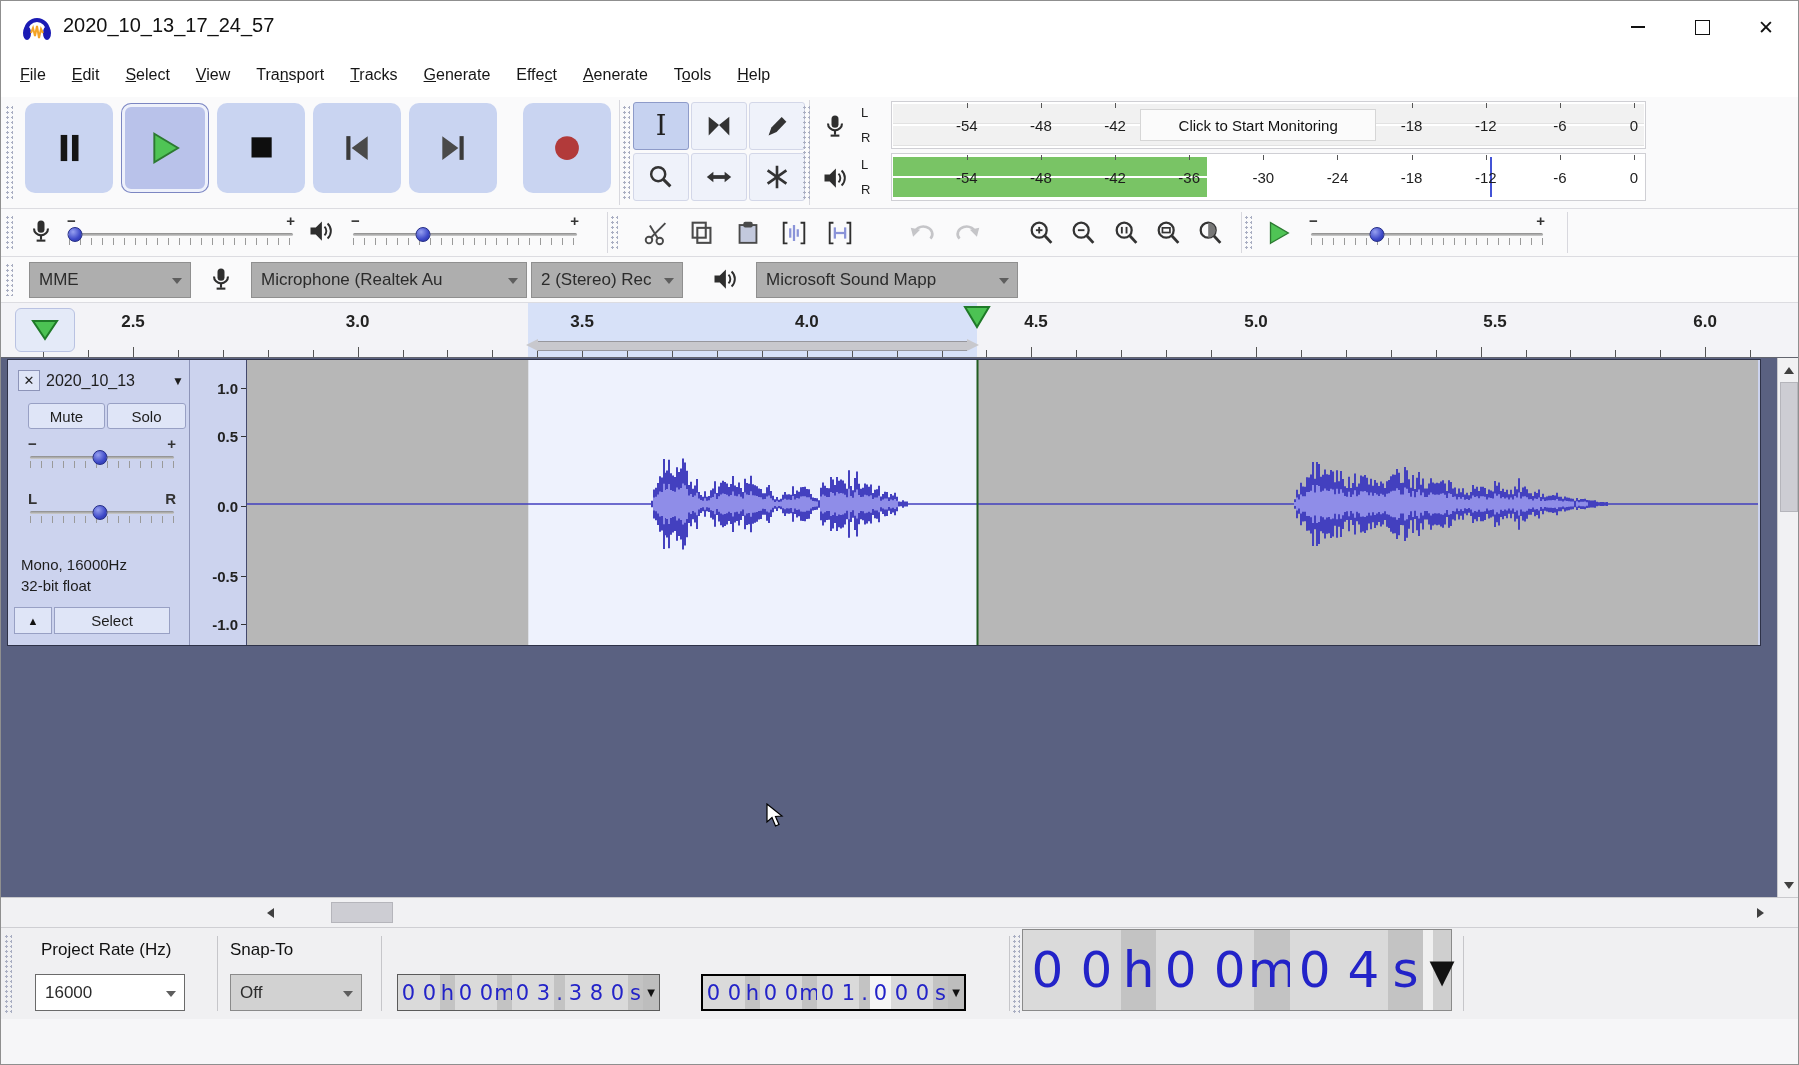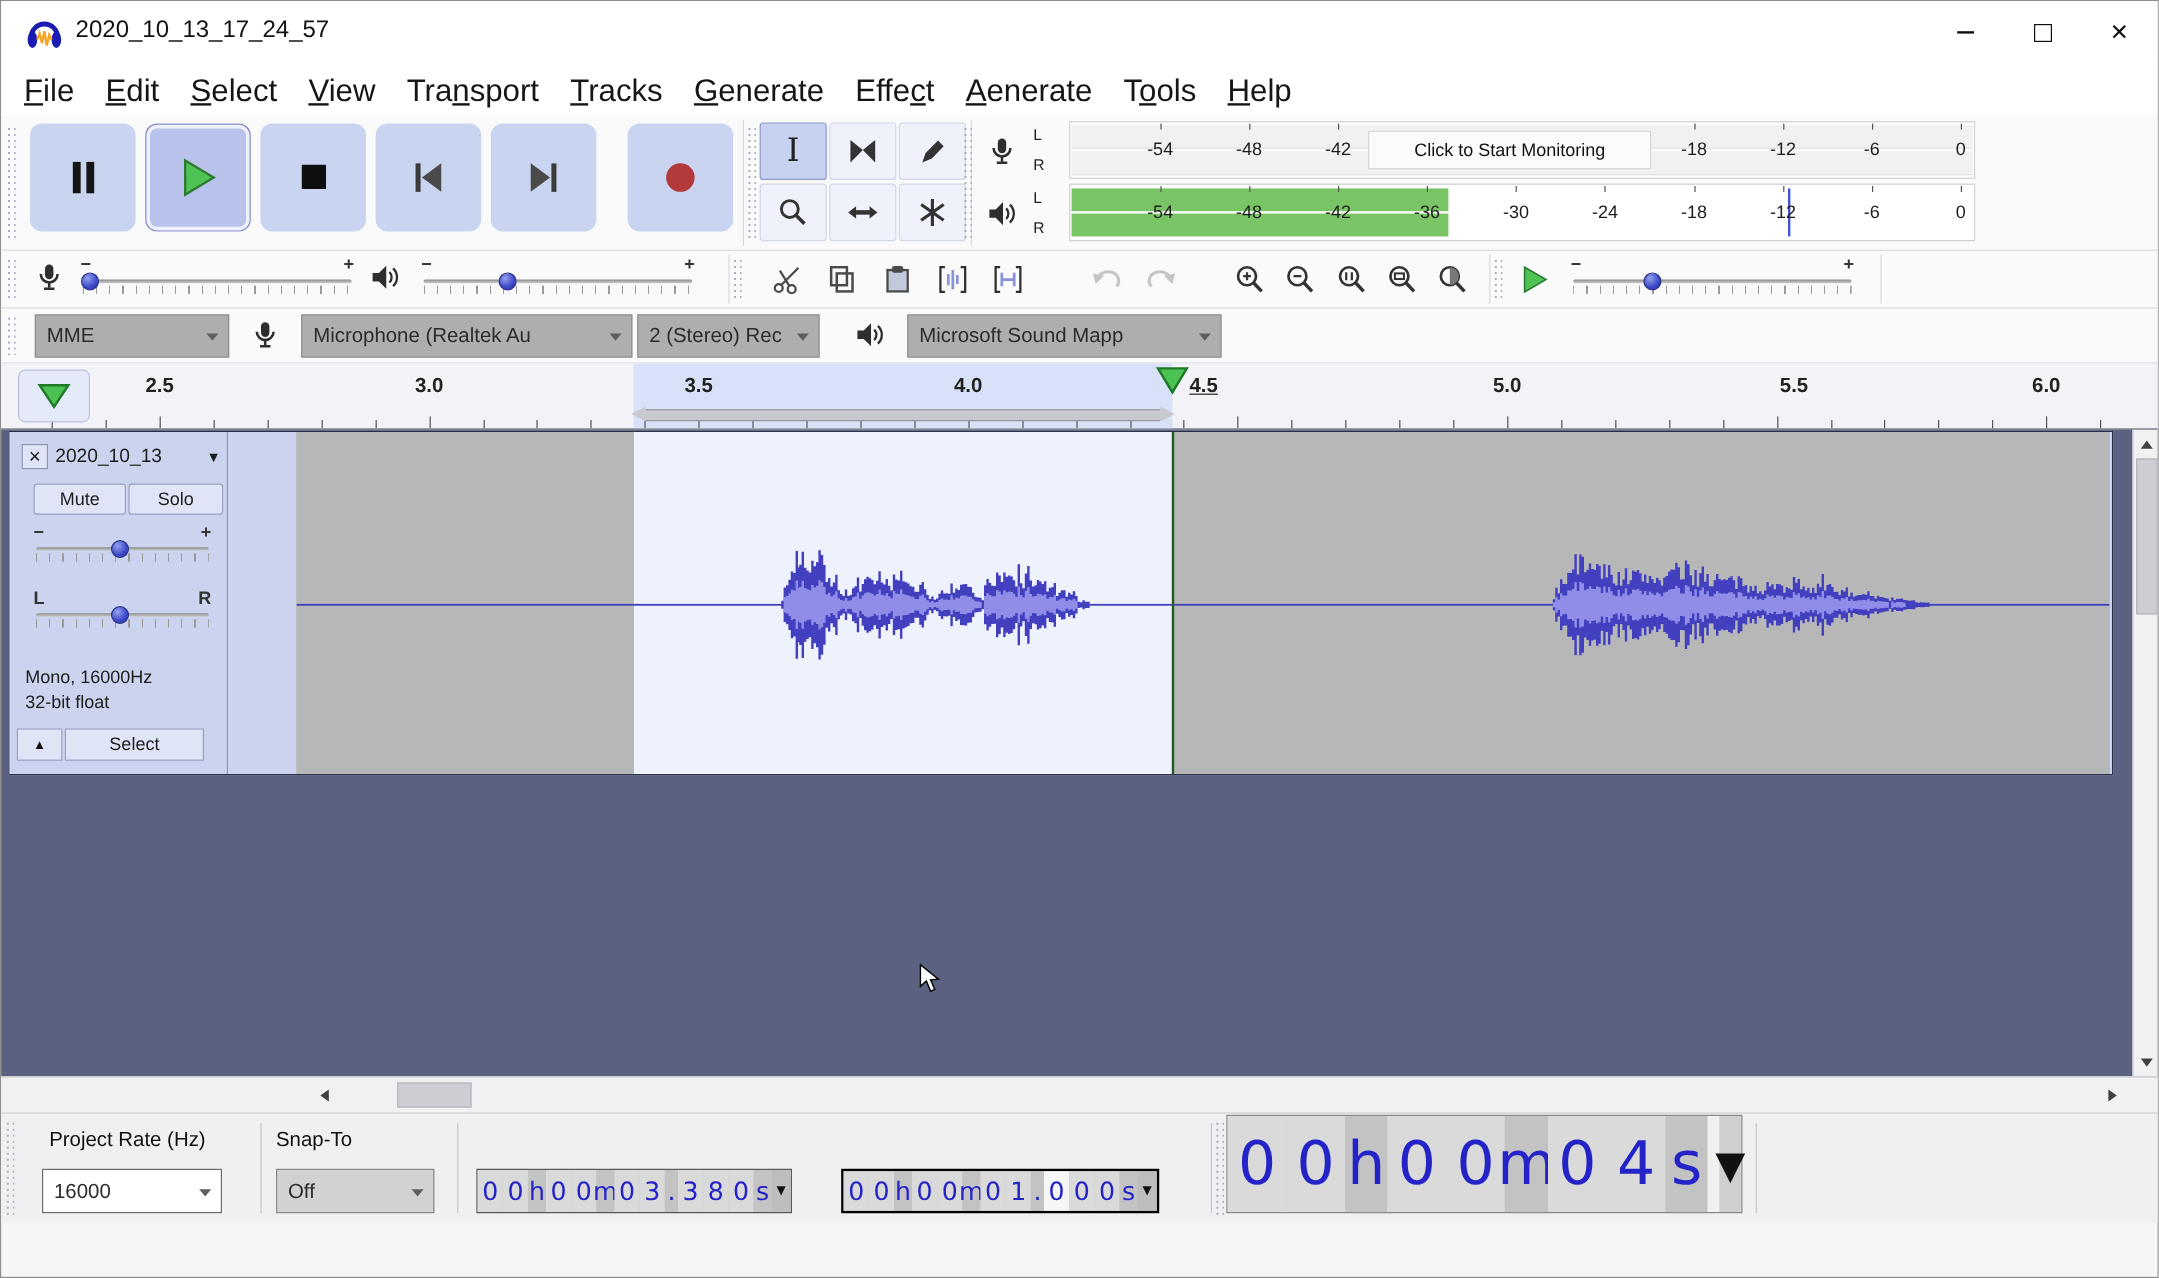--- a/index.html
+++ b/index.html
@@ -19,7 +19,7 @@
 
   
   .menubar{position:absolute;left:0;top:52px;width:100%;height:44px;background:#fff;display:flex;align-items:center;padding-left:6px;box-sizing:border-box}
-  .menuitem{font-size:26px;color:#161616;padding:0 13px;line-height:42px}
+  .menuitem{font-size:16px;color:#161616;padding:0 13px;line-height:42px}
   .menuitem .u{text-decoration:underline}
 
   

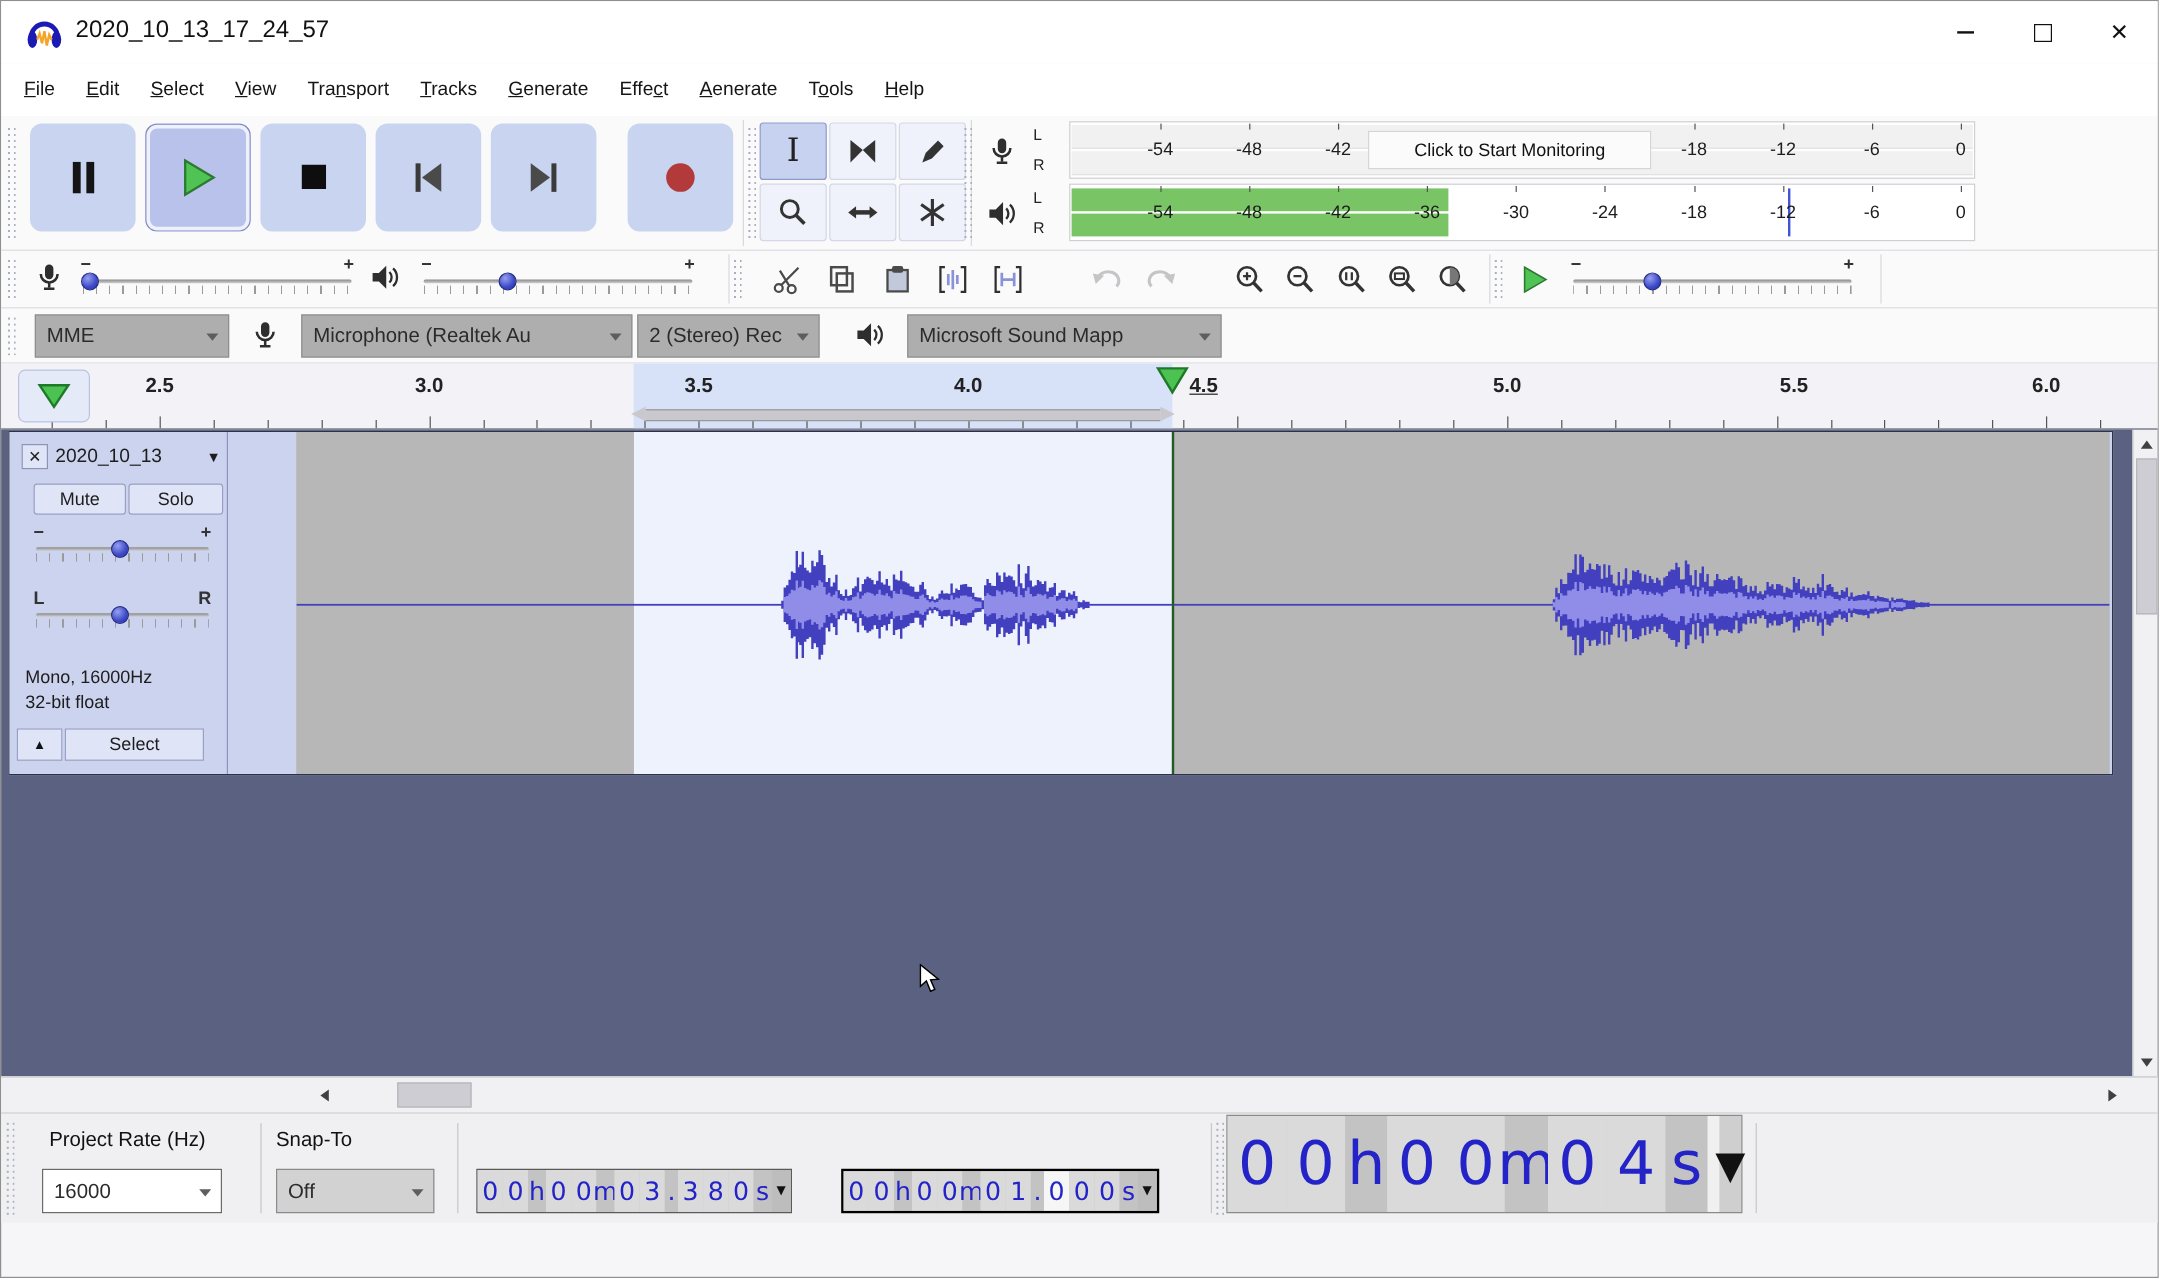--- a/index.html
+++ b/index.html
@@ -530,7 +530,7 @@
       <div class="rlabel" style="left: 356.6px;">3.0</div>
       <div class="rlabel" style="left: 581.2px;">3.5</div>
       <div class="rlabel" style="left: 805.8px;">4.0</div>
-      <div class="rlabel" style="left: 1002px; text-decoration: underline;">4.5</div>
+      <div class="rlabel" style="left: 1035px;">4.5</div>
       <div class="rlabel" style="left: 1255px;">5.0</div>
       <div class="rlabel" style="left: 1494px;">5.5</div>
       <div class="rlabel" style="left: 1704.2px;">6.0</div>

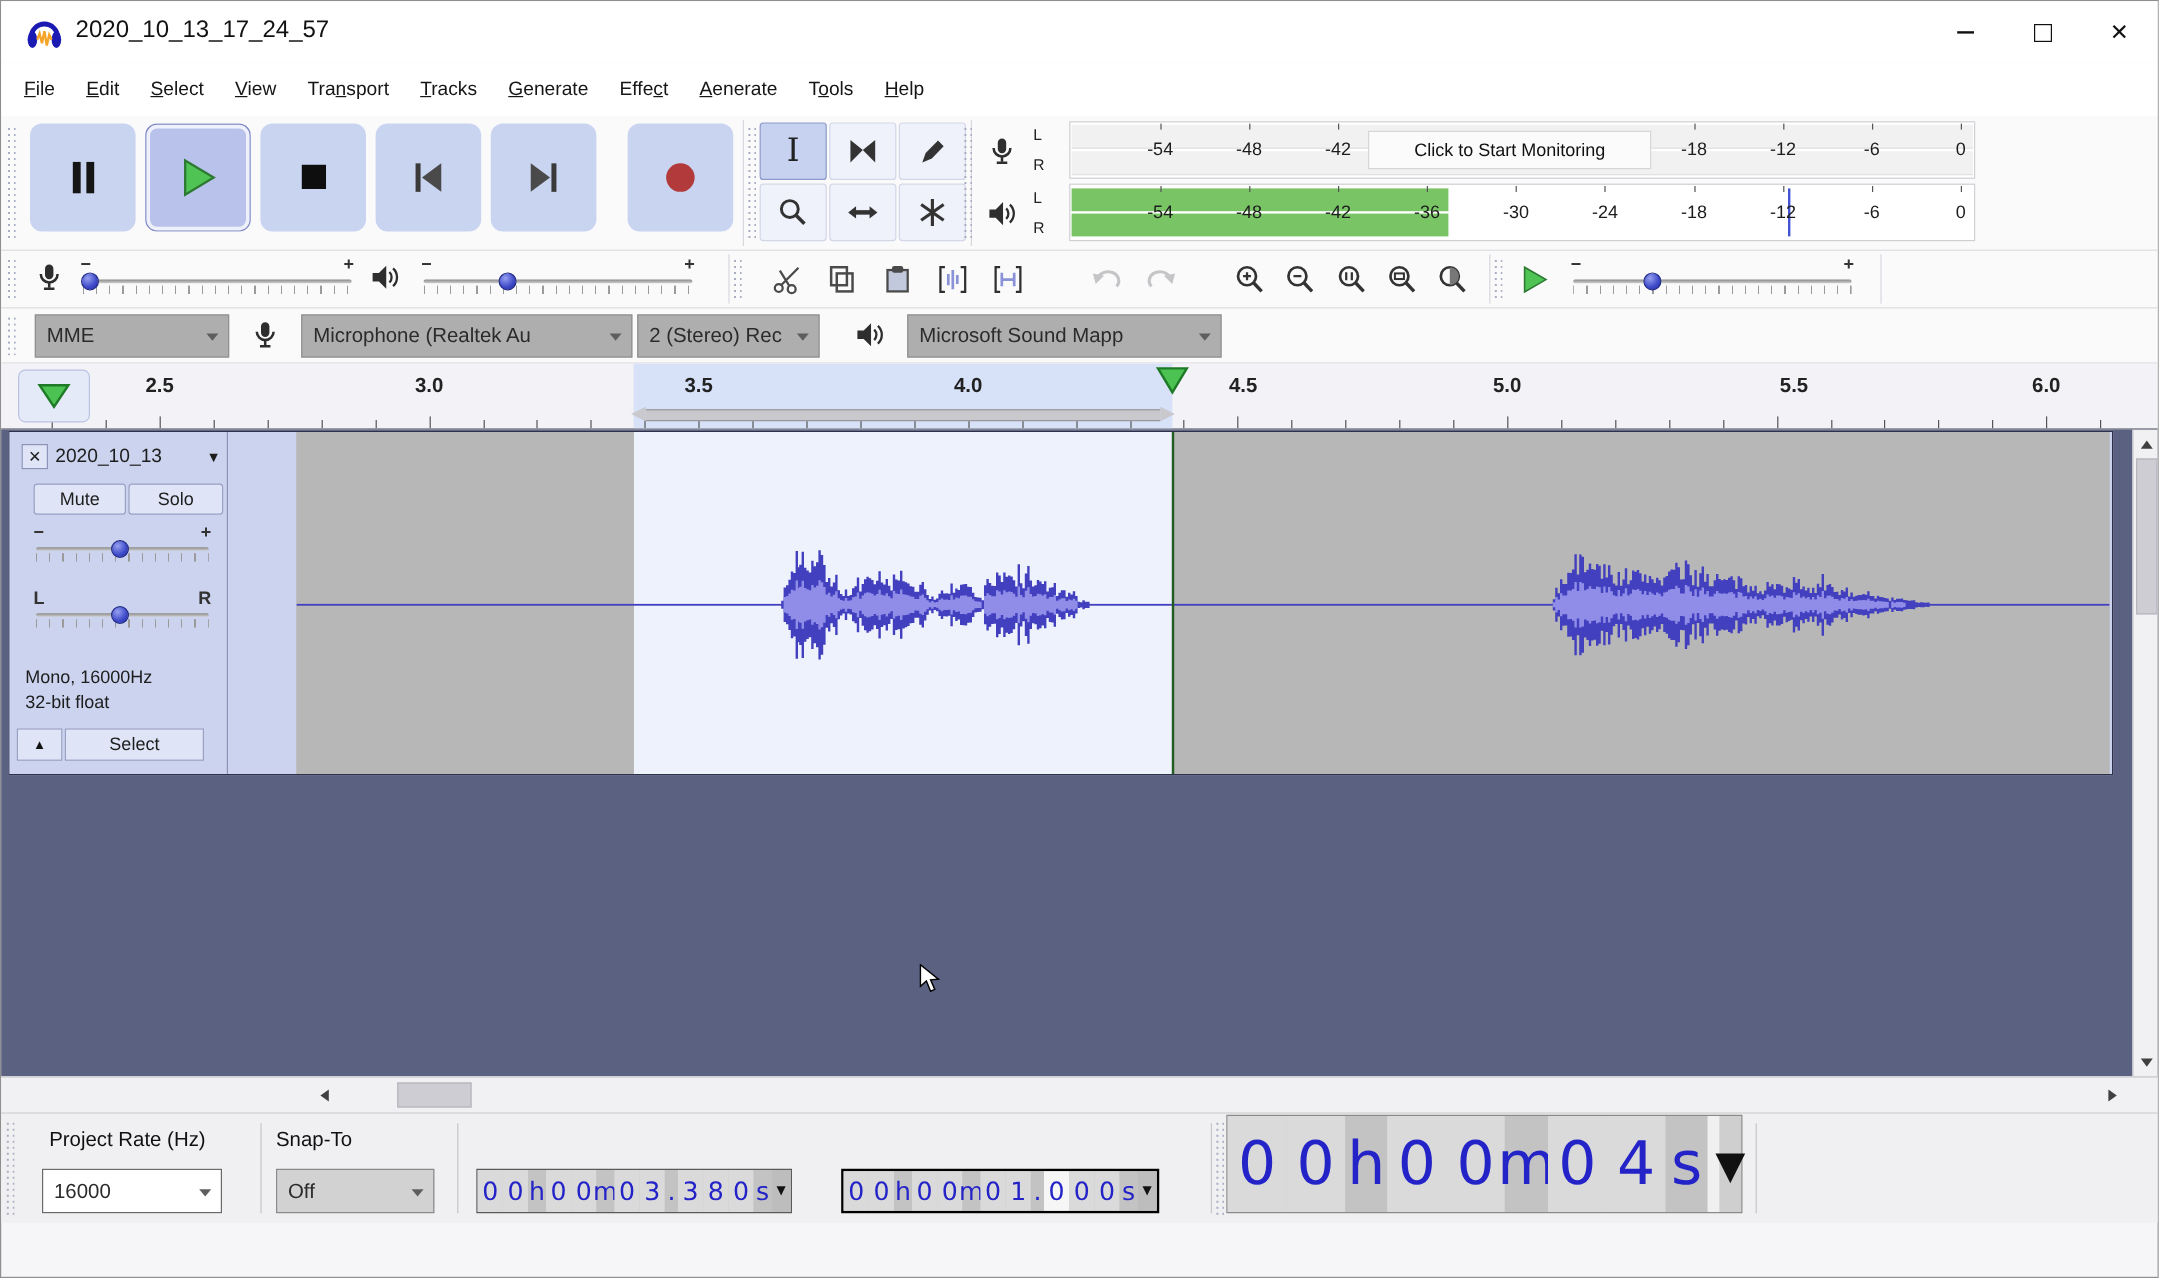--- a/index.html
+++ b/index.html
@@ -580,6 +580,18 @@
             <div class="sthumb" style="left: calc(46% + 4px);"></div>
           </div>
         </div>
+      <div class="vruler" id="vruler">
+          <div class="vrlabel" style="top: 28px;">1.0</div>
+          <div class="vrtick" style="top: 28px;"></div>
+          <div class="vrlabel" style="top: 76px;">0.5</div>
+          <div class="vrtick" style="top: 76px;"></div>
+          <div class="vrlabel" style="top: 146px;">0.0</div>
+          <div class="vrtick" style="top: 146px;"></div>
+          <div class="vrlabel" style="top: 216px;">-0.5</div>
+          <div class="vrtick" style="top: 216px;"></div>
+          <div class="vrlabel" style="top: 264px;">-1.0</div>
+          <div class="vrtick" style="top: 264px;"></div>
+        </div>
       <div class="wave">
         <svg id="wavesvg" width="1511" height="285" viewBox="0 0 1511 285">
             <rect x="0" y="0" width="1511" height="285" fill="#b7b7b7"></rect>

